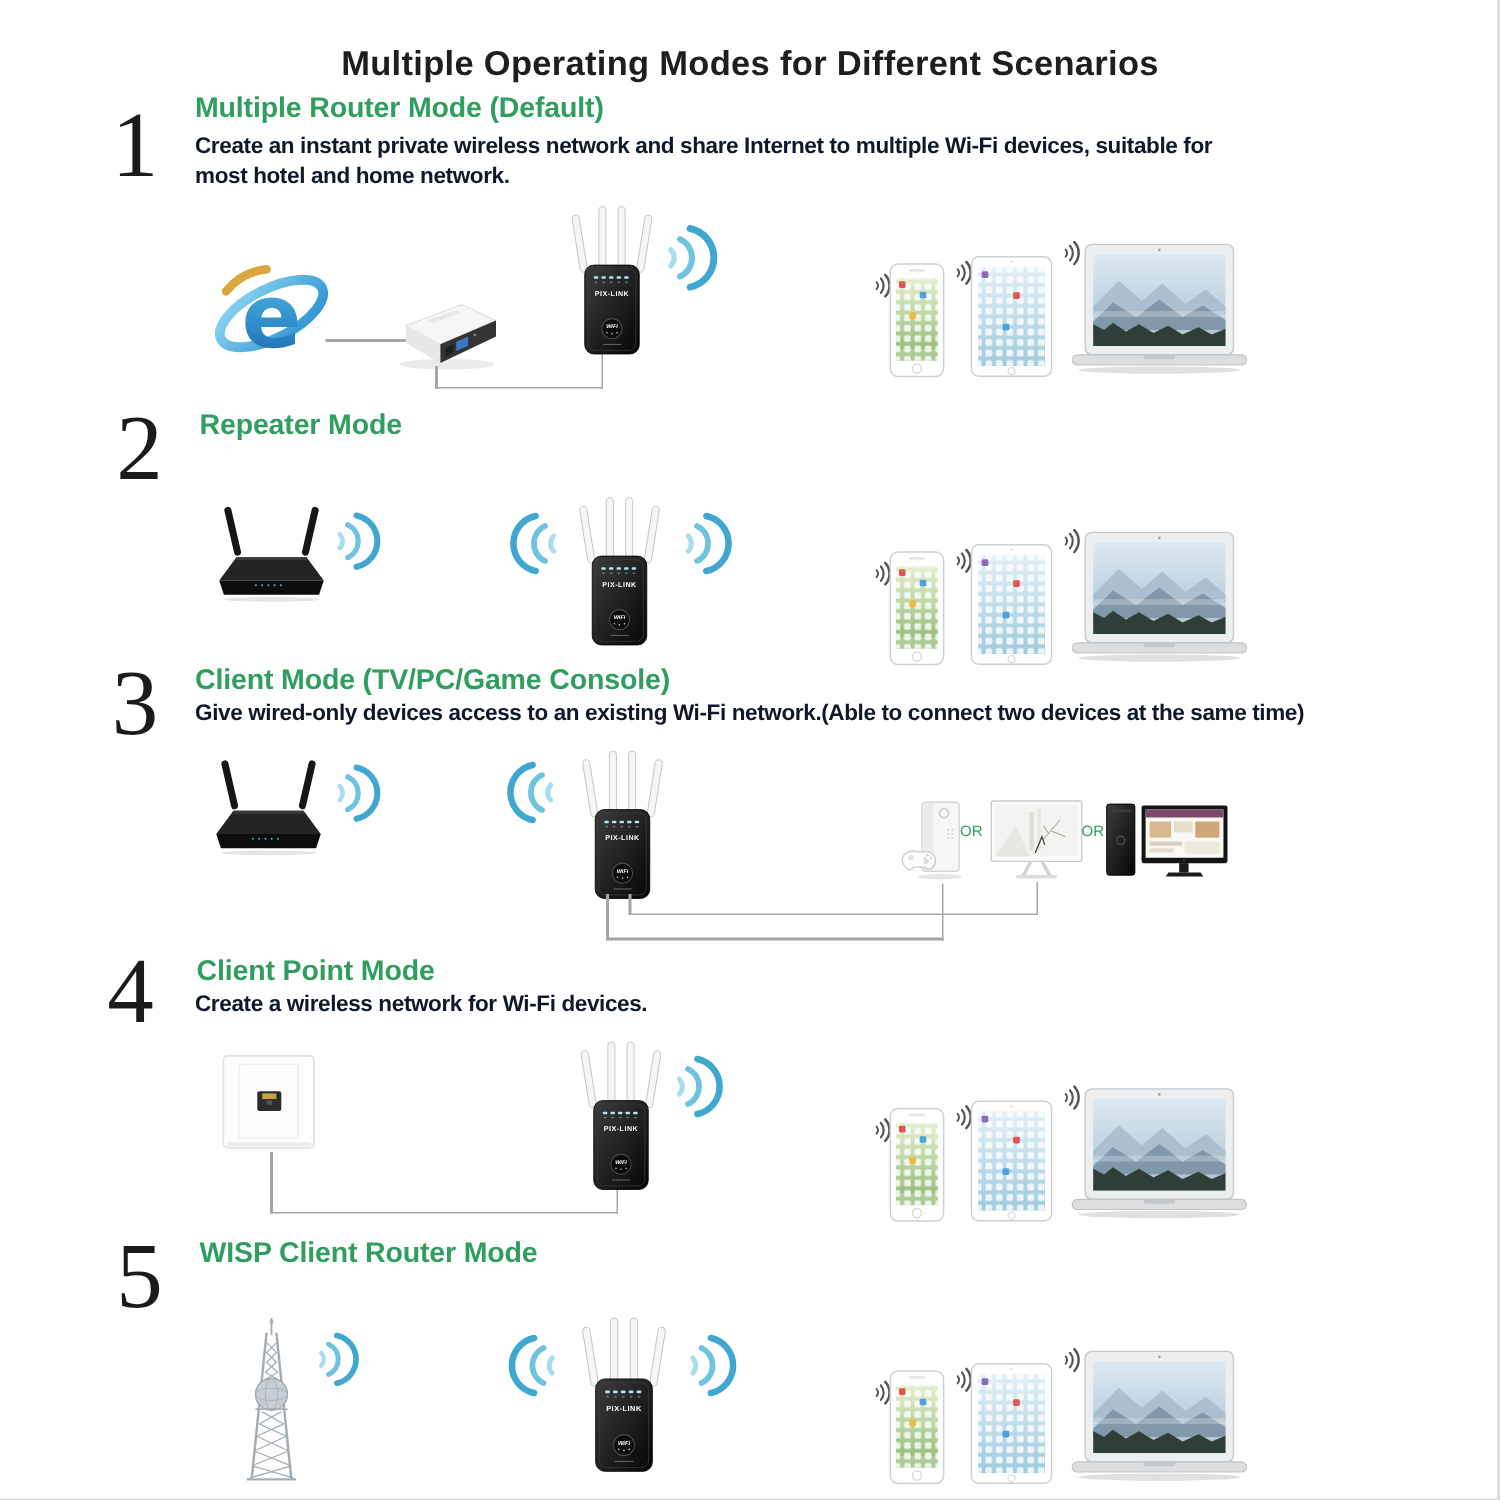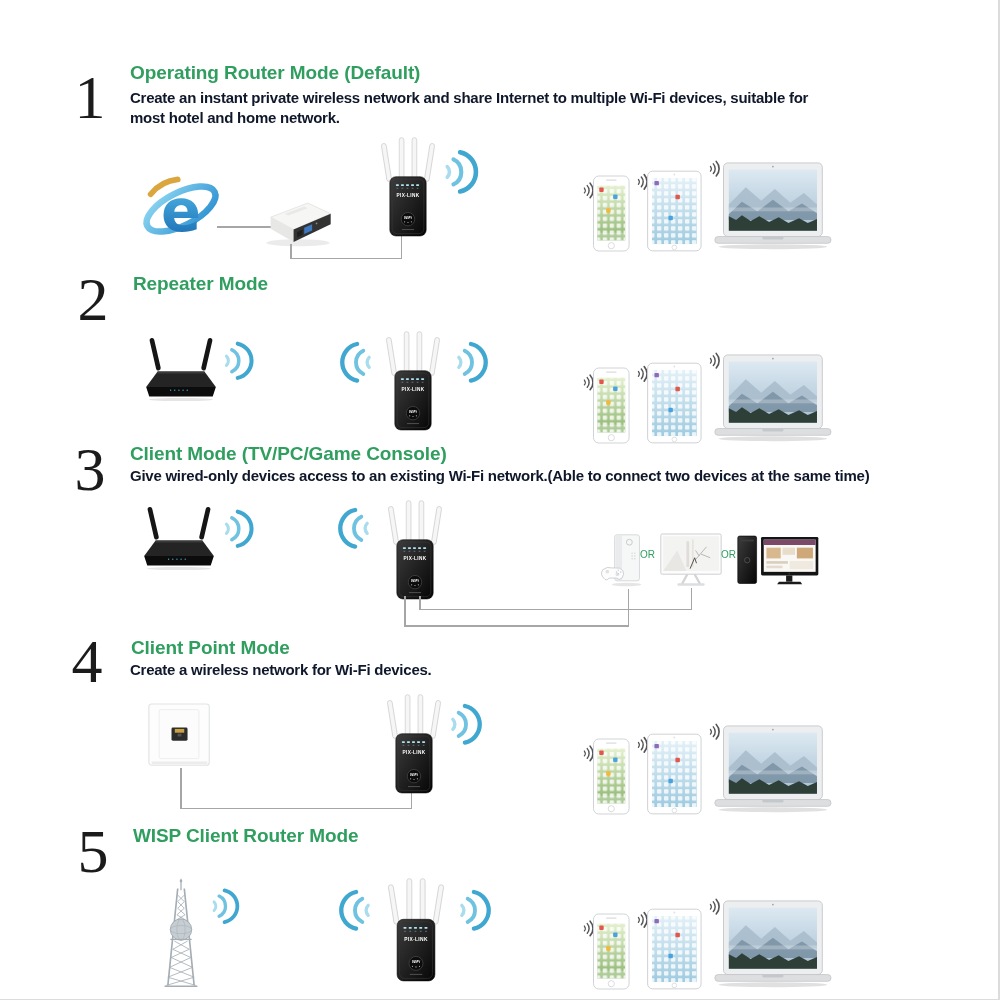--- a/index.html
+++ b/index.html
@@ -259,6 +259,7 @@
     </defs>
   </svg>
 
+  <h1 class="title">Multiple Operating Modes for Different Scenarios</h1>
 
   <section class="layer">
     <div class="num" style="left:64px;top:66px">1</div>

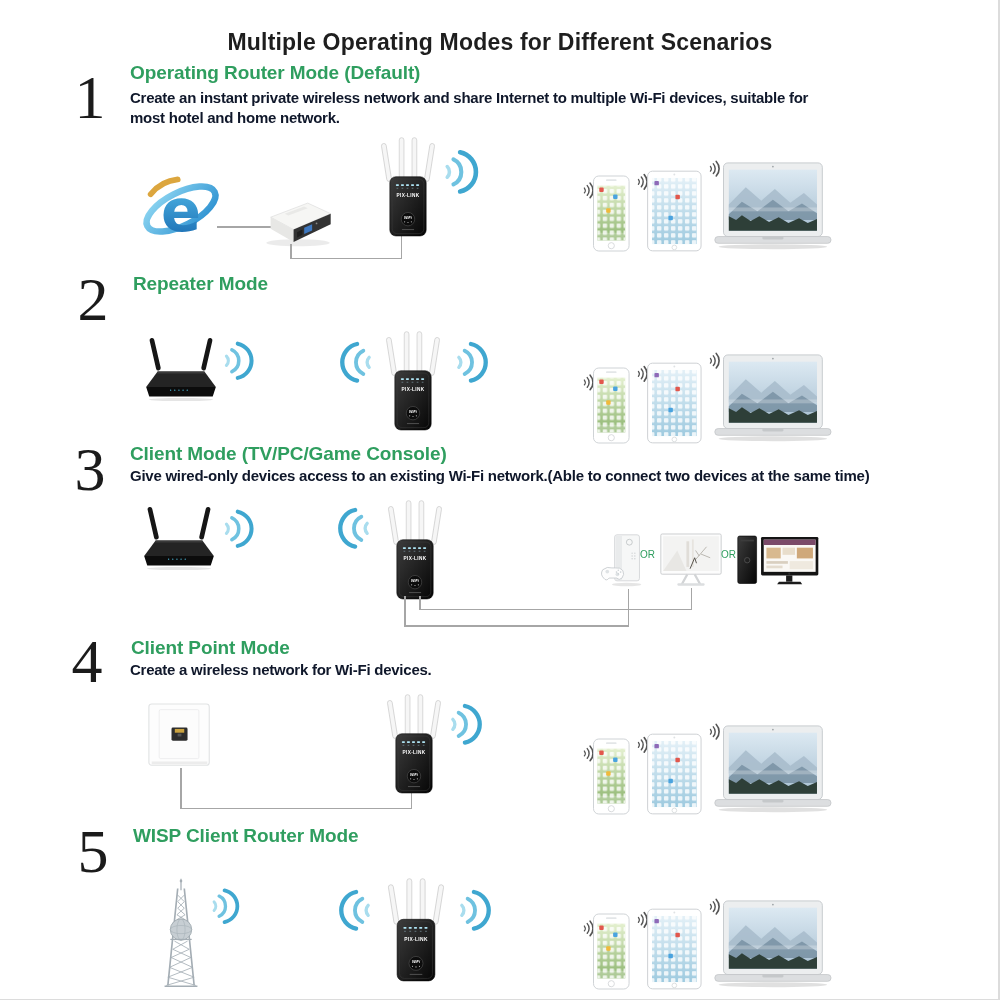--- a/index.html
+++ b/index.html
@@ -263,7 +263,7 @@
 
   <section class="layer">
     <div class="num" style="left:64px;top:66px">1</div>
-    <h2 class="heading" style="left:130px;top:62px">Operating Router Mode (Default)</h2>
+    <h2 class="heading" style="left:130px;top:62px">Multiple Router Mode (Default)</h2>
     <p class="desc" style="left:130px;top:88px;width:700px">Create an instant private wireless network and share Internet to multiple Wi-Fi devices, suitable for most hotel and home network.</p>
 
     <svg class="ill" style="left:140px;top:172px" width="82" height="74" viewBox="0 0 100 90">

